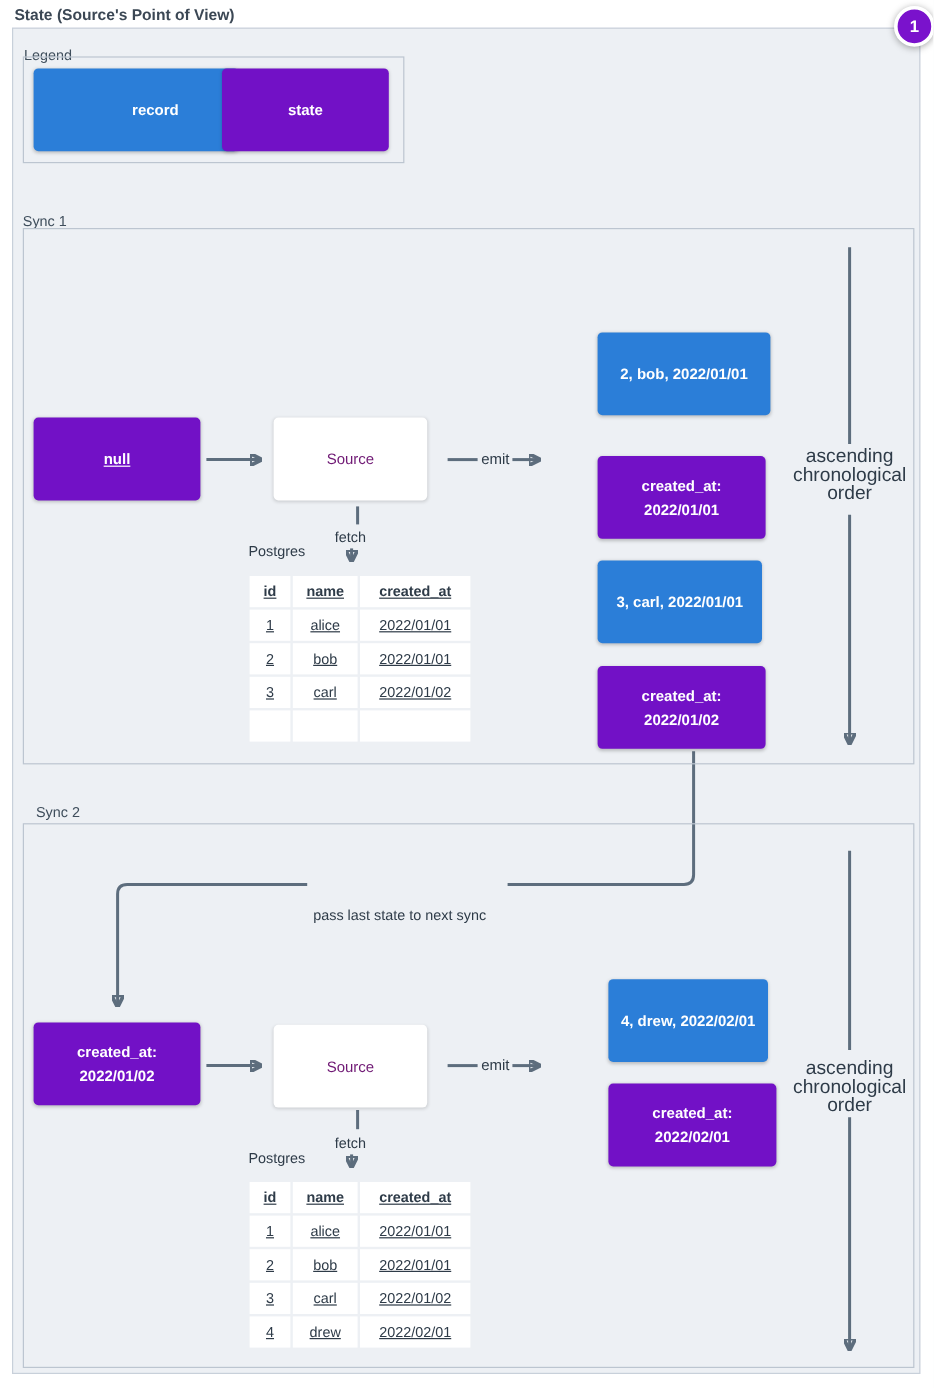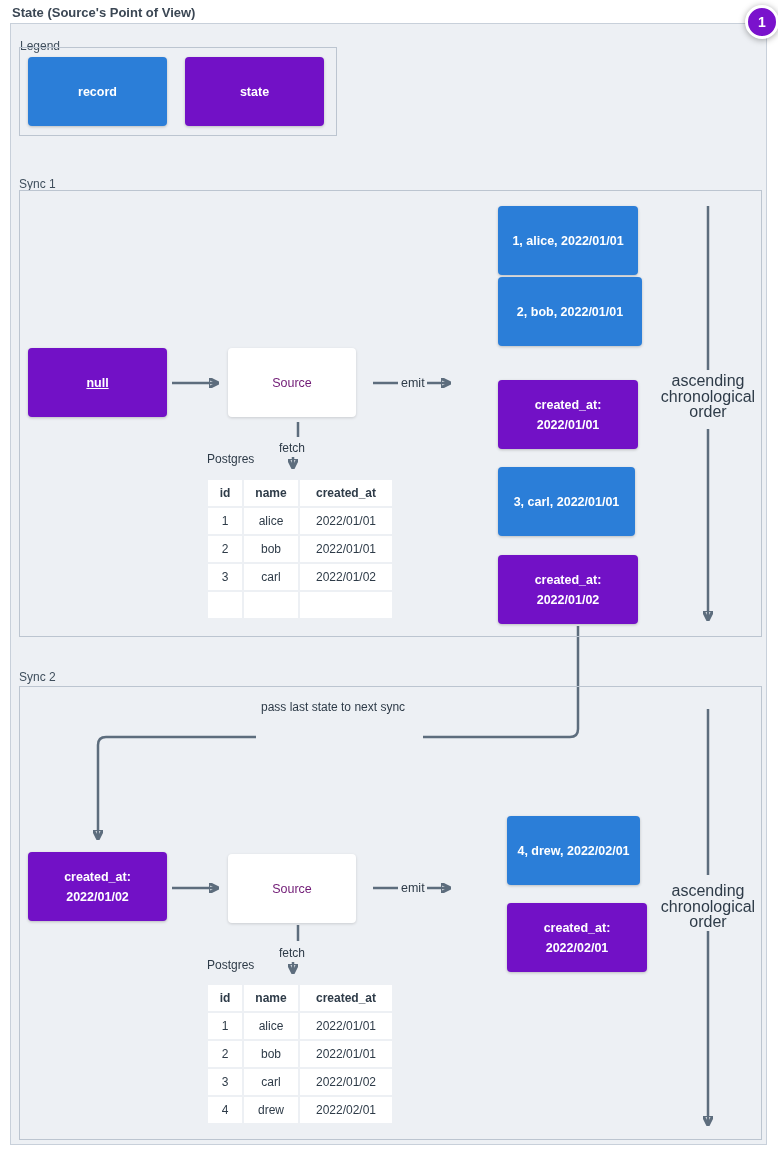--- a/index.html
+++ b/index.html
@@ -77,7 +77,7 @@
 
   <div class="sec-label" style="left:20px;top:39px;">Legend</div>
   <div class="section" style="left:19px;top:47px;width:316px;height:87px;"></div>
-  <div class="box record" style="left:28px;top:57px;">
+  <div class="box record" style="left:28px;top:57px;padding-left:32px;">
     <span>record</span>
   </div>
   <div class="box state" style="left:185px;top:57px;text-align:right;">

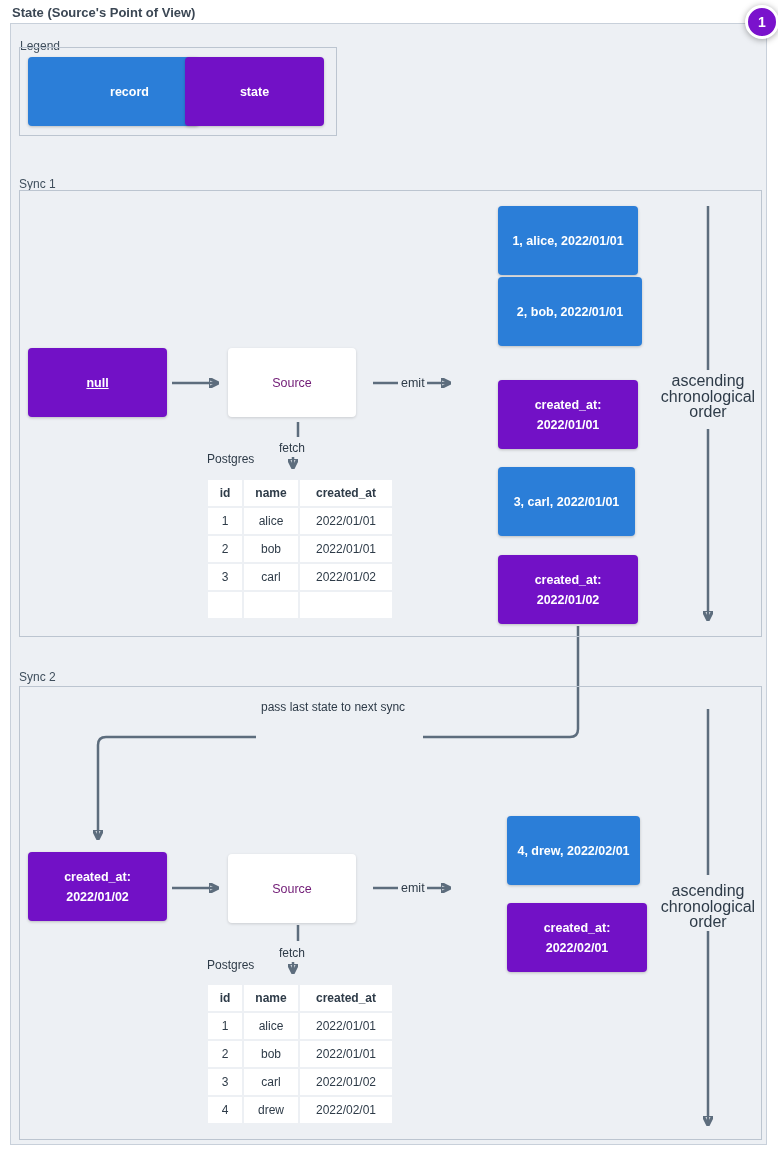--- a/index.html
+++ b/index.html
@@ -127,9 +127,6 @@
   </tbody>
     </table>
 
-  <div class="box record" style="left:498px;top:206px;width:140px;">
-    <span>1, alice, 2022/01/01</span>
-  </div>
   <div class="box record" style="left:498px;top:277px;width:144px;">
     <span>2, bob, 2022/01/01</span>
   </div>

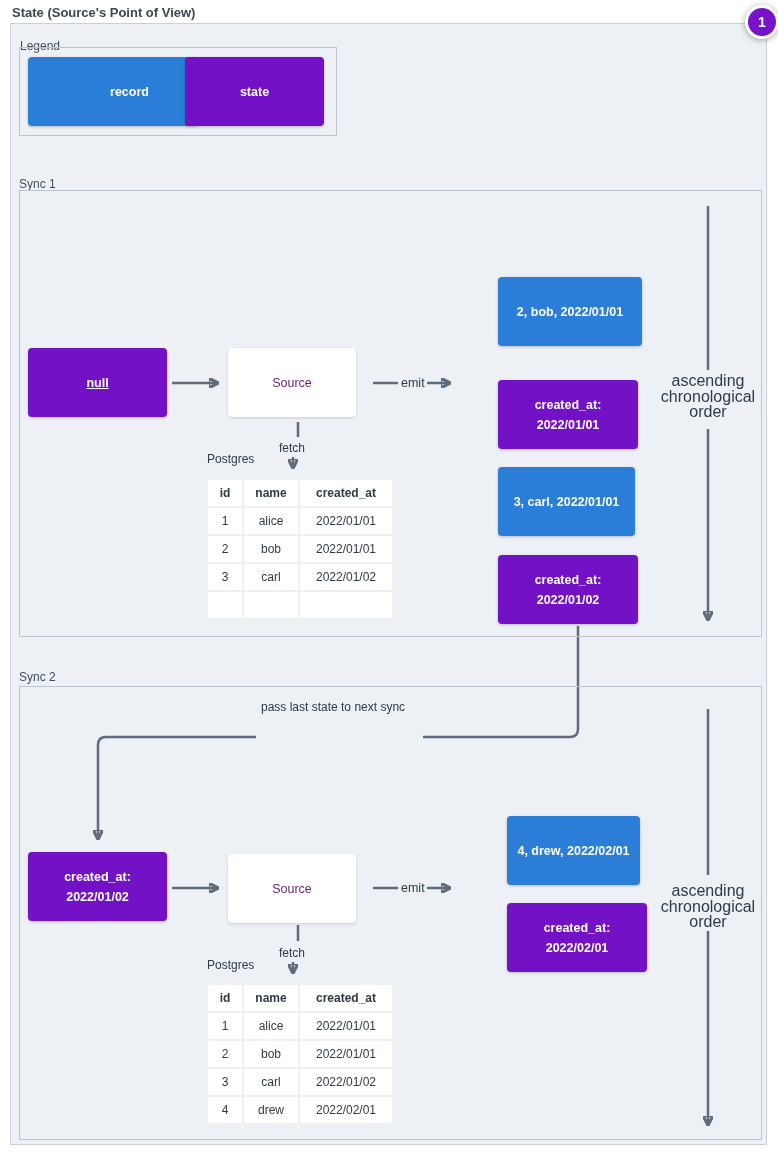--- a/index.html
+++ b/index.html
@@ -35,7 +35,7 @@
   .arrows path{stroke:var(--arrow-gray);stroke-width:2.5;fill:none;}
   table.pgtable{position:absolute;border-collapse:separate;border-spacing:2px;font-size:12px;}
   table.pgtable th,table.pgtable td{background:#fff;text-align:center;padding:0 6px;
-       height:26px;color:#2e3b48;font-weight:400;}
+       height:26px;color:#2e3b48;font-weight:400;text-decoration:underline;}
   table.pgtable th{font-weight:700;}
   .col-id{width:22px;}.col-name{width:42px;}.col-created{width:80px;}
   .badge{position:absolute;left:745px;top:5px;width:28px;height:28px;border-radius:50%;

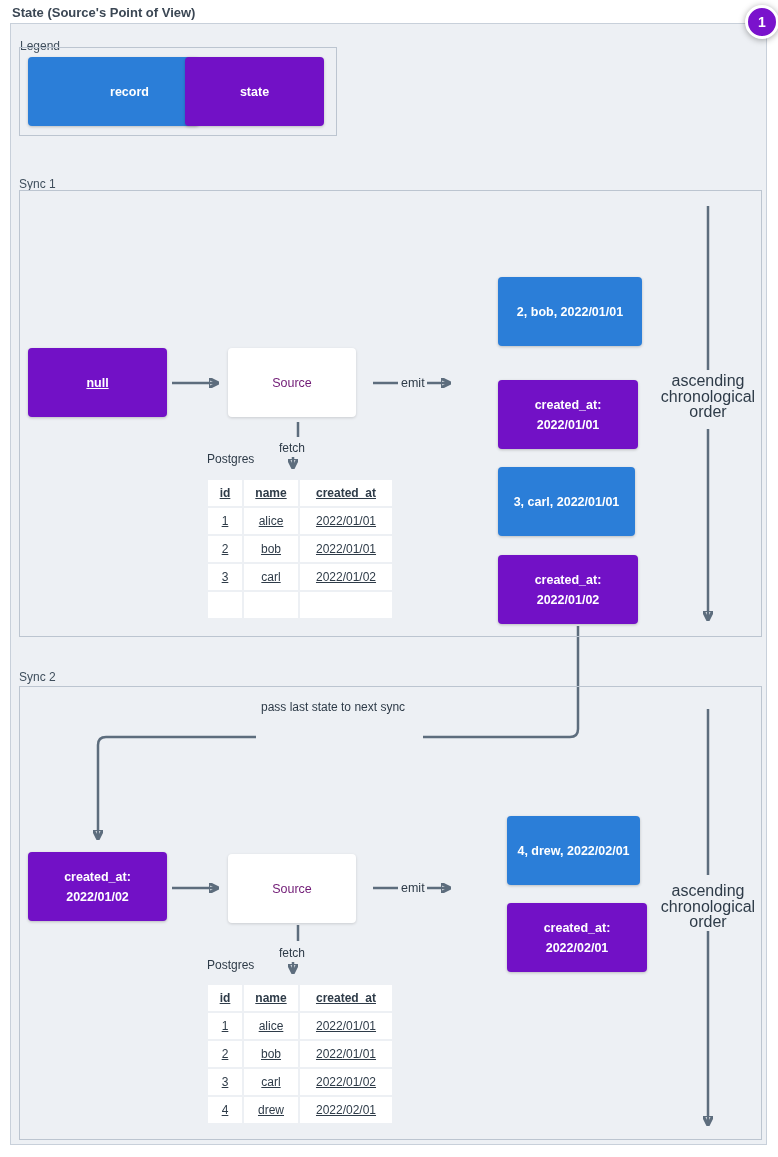--- a/index.html
+++ b/index.html
@@ -145,7 +145,7 @@
 
   <div class="small-label" style="left:261px;top:700px;">pass last state to next sync</div>
 
-  <div class="sec-label" style="left:19px;top:670px;">Sync 2</div>
+  <div class="sec-label" style="left:30px;top:670px;">Sync 2</div>
   <div class="section" style="left:19px;top:686px;width:741px;height:452px;"></div>
 
   <div class="box state" style="left:28px;top:852px;">

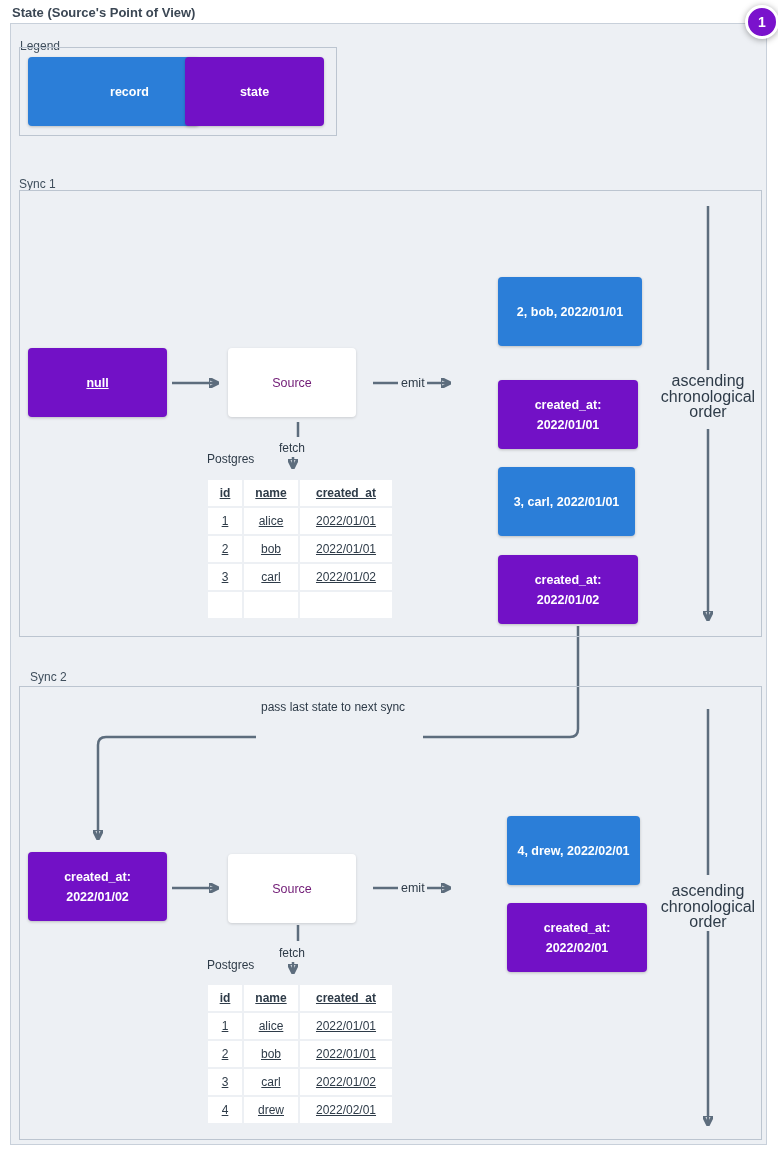--- a/index.html
+++ b/index.html
@@ -143,7 +143,7 @@
   </div>
   <div class="order-note" style="left:658px;top:373px;">ascending chronological order</div>
 
-  <div class="small-label" style="left:261px;top:700px;">pass last state to next sync</div>
+  <div class="small-label" style="left:261px;top:756px;">pass last state to next sync</div>
 
   <div class="sec-label" style="left:30px;top:670px;">Sync 2</div>
   <div class="section" style="left:19px;top:686px;width:741px;height:452px;"></div>

